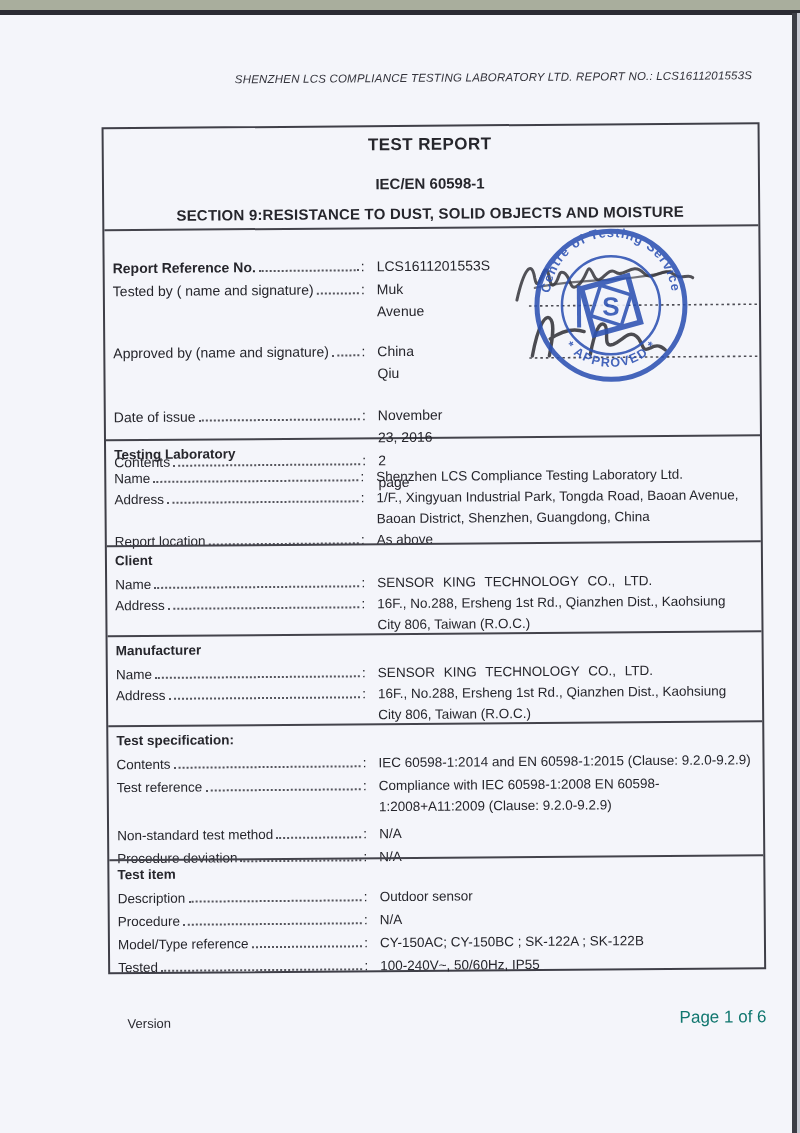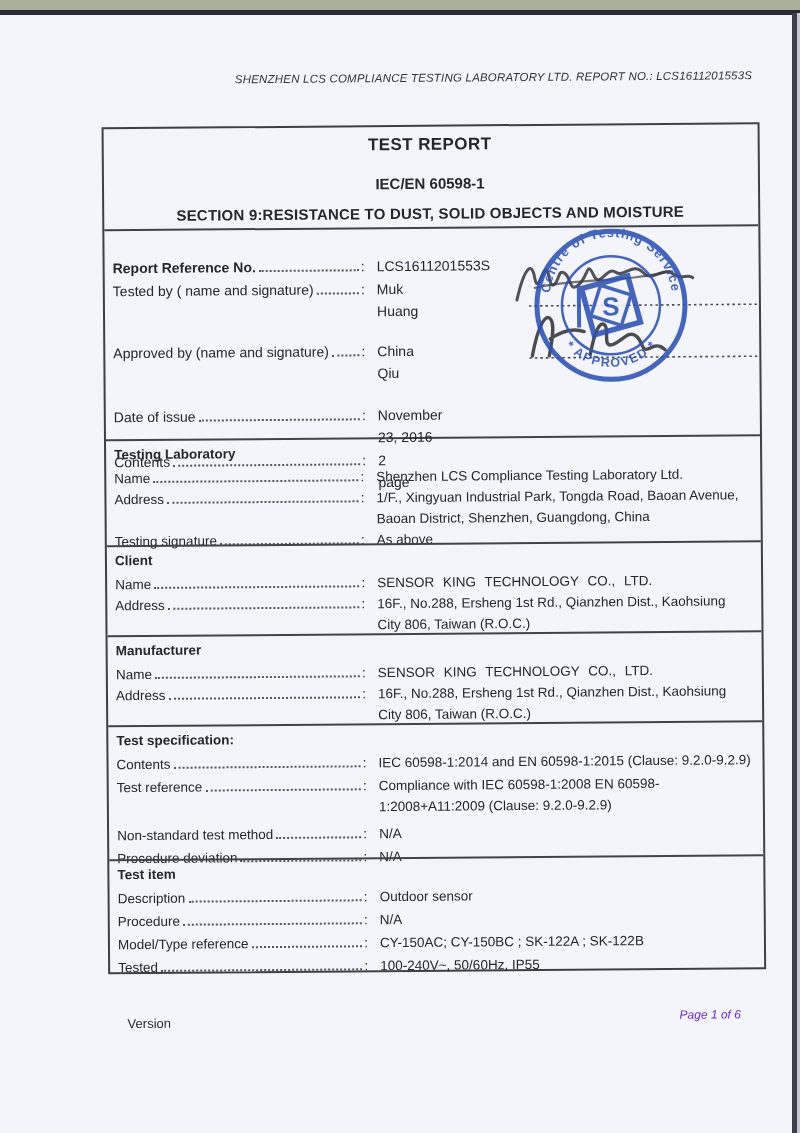--- a/index.html
+++ b/index.html
@@ -109,7 +109,7 @@
               <span class="dots"></span>
               <span class="colon">:</span>
             </div>
-          <div class="val">Muk Huang</div>
+          <div class="val">Muk Avenue</div>
         </div>
         <div class="row gap18">
           <div class="lbl">

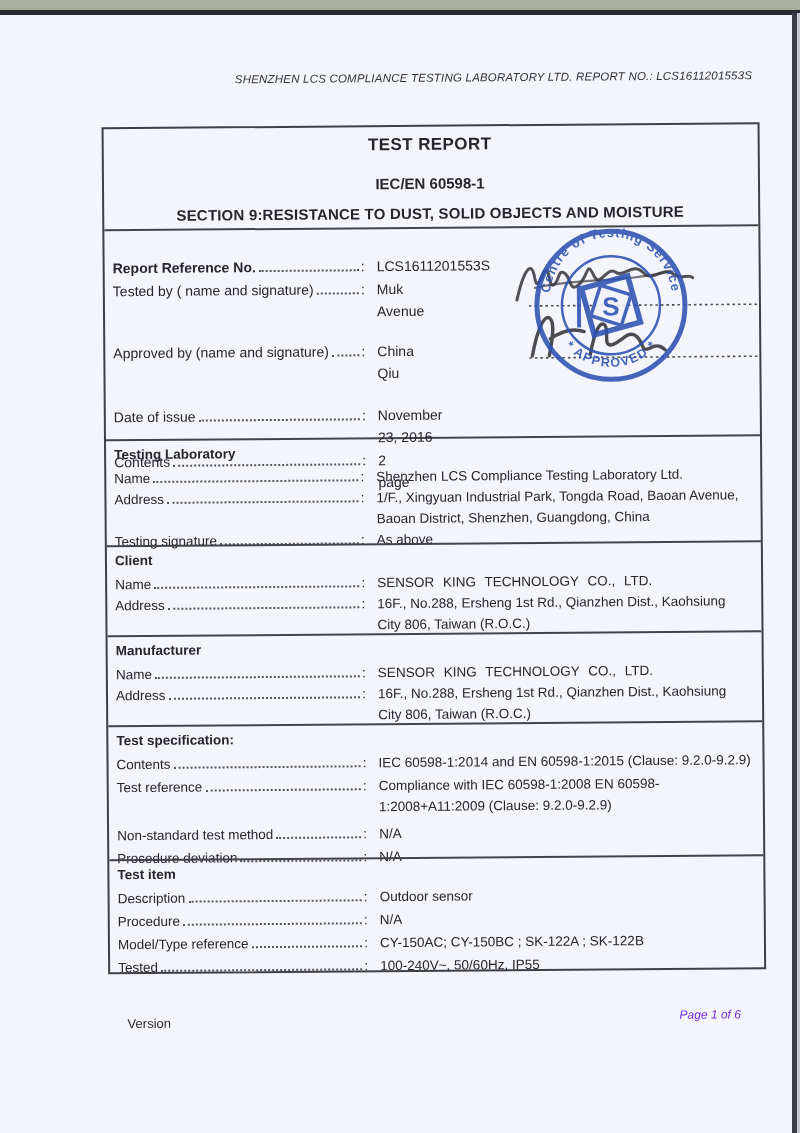--- a/index.html
+++ b/index.html
@@ -199,7 +199,7 @@
       </div>
       <div class="row">
         <div class="lbl">
-            <span class="lbl-t">Testing signature</span>
+            <span class="lbl-t">Report location</span>
             <span class="dots"></span>
             <span class="colon">:</span>
           </div>

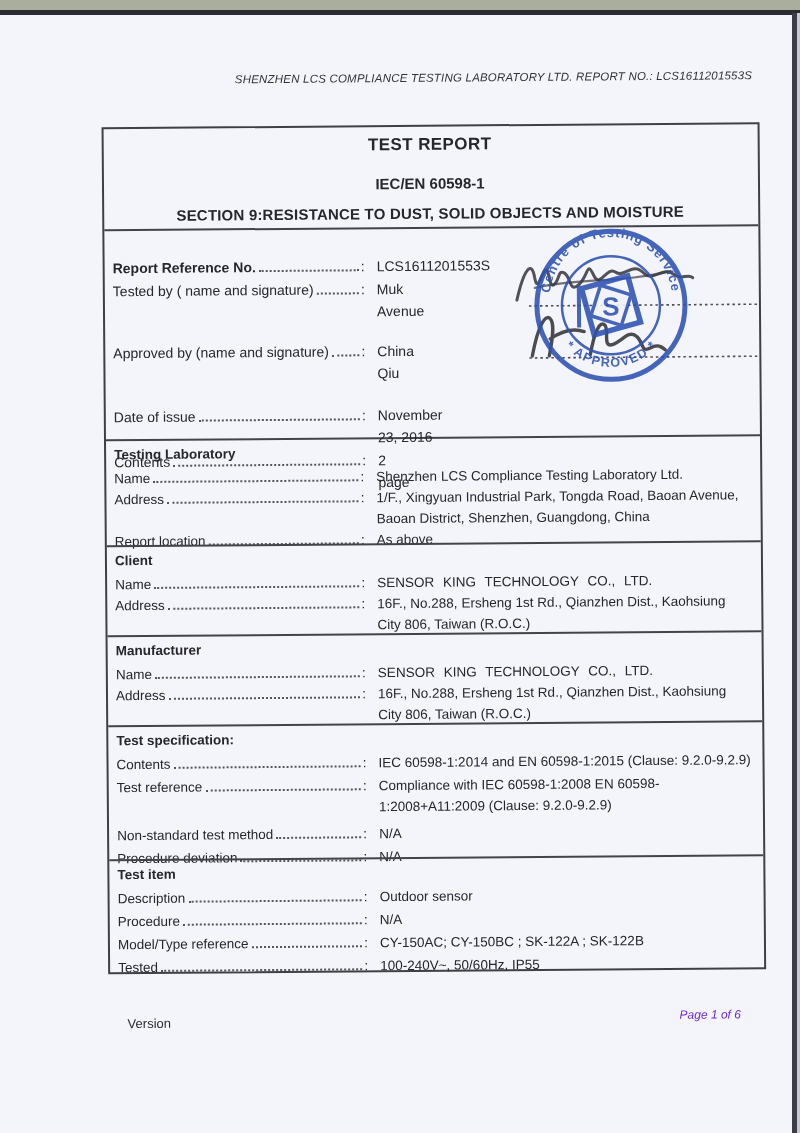--- a/index.html
+++ b/index.html
@@ -70,7 +70,7 @@
   .stamp-wrap { position:absolute; left:424px; top:-4px; width:164px; height:164px; opacity:.88; }
 
   .footer-left { position:absolute; top:1014px; left:124px; font-size:13px; color:#2b2b31; }
-  .footer-right { position:absolute; top:1010px; left:676px; font-size:12px; color:#6d28d9;font-style:italic; }
+  .footer-right { position:absolute; top:1010px; left:676px; font-size:17px; color:#0f766e; }
 </style>
 </head>
 <body>

